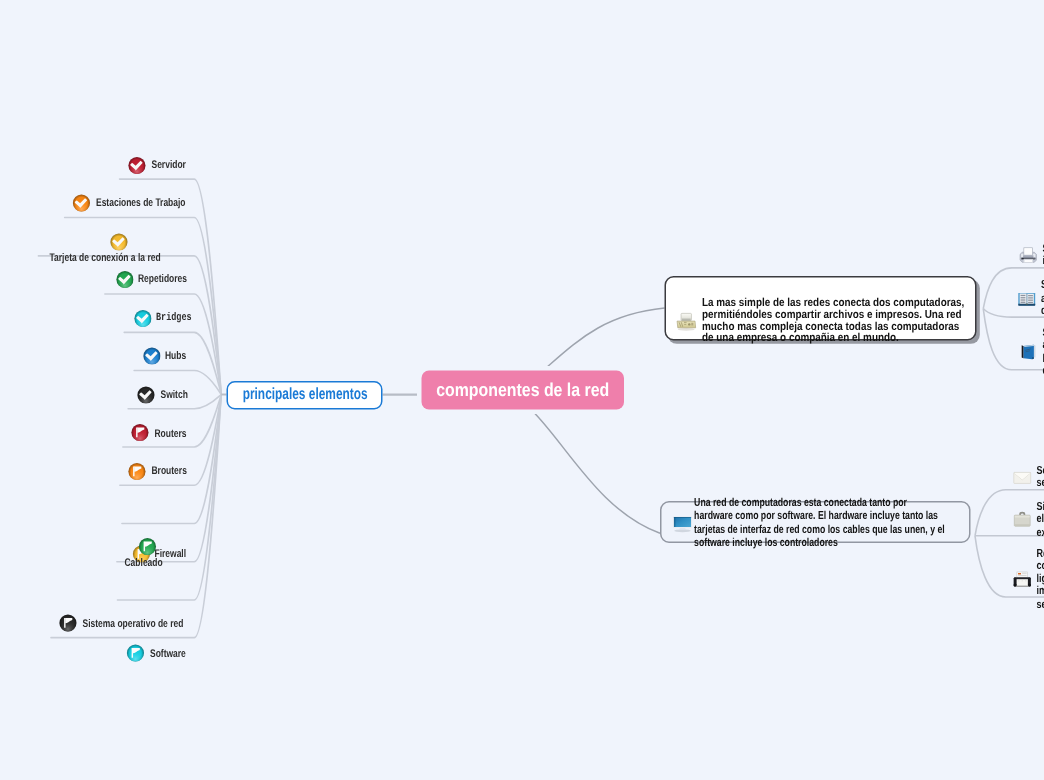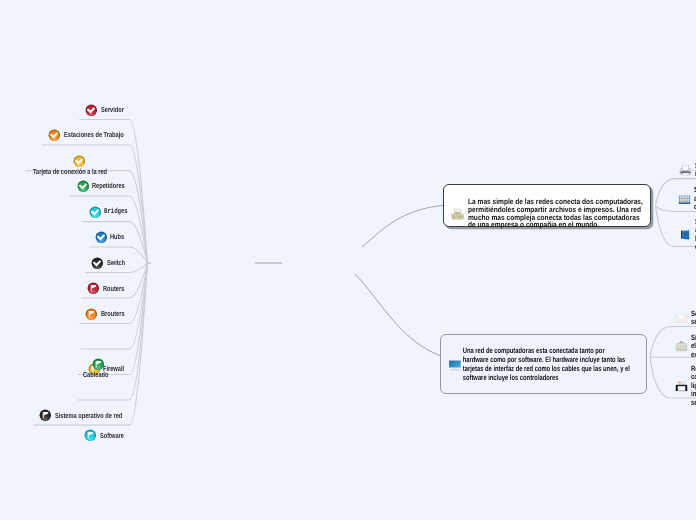--- a/index.html
+++ b/index.html
@@ -92,6 +92,9 @@
   </svg>
 
 
+  <div class="branch-node">
+    <span>principales elementos</span>
+  </div>
 
   <div id="leaves">
       <div class="leaf" style="left: 85.3px; top: 103.1px;">

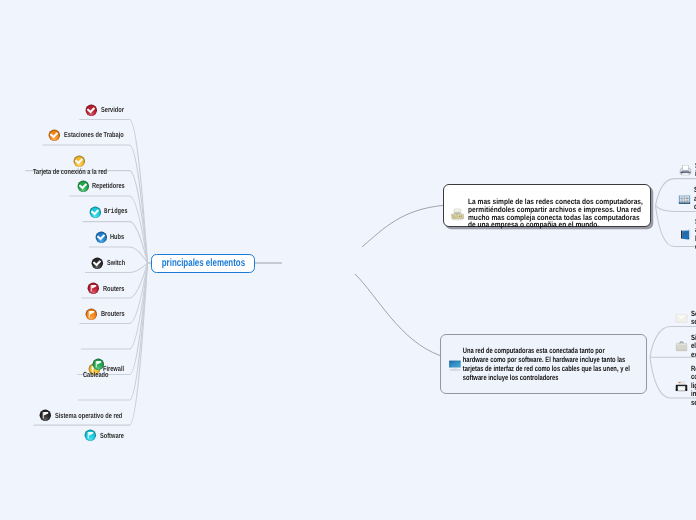--- a/index.html
+++ b/index.html
@@ -91,6 +91,9 @@
       </g>
   </svg>
 
+  <div class="root-node">
+    <span>componentes de la red</span>
+  </div>
 
   <div class="branch-node">
     <span>principales elementos</span>

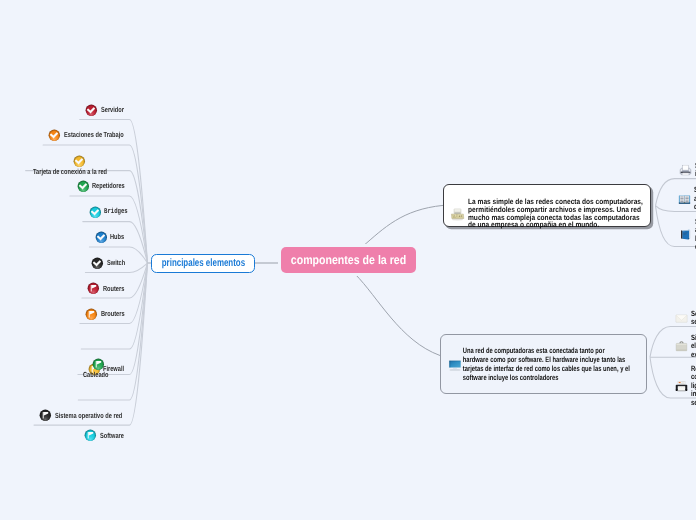--- a/index.html
+++ b/index.html
@@ -48,7 +48,7 @@
     box-shadow:2.2px 2.2px 0 rgba(90,92,100,.6);}
   .note1 .nic{width:17px;height:17px;margin-right:2px;margin-top:1px;}
   .note1 .ntxt{font-size:7.7px;line-height:7.95px;width:208px;transform:scaleX(.858);}
-  .note2{left:439.5px;top:334px;width:207px;height:60px;background:#eff3fb;
+  .note2{left:439.5px;top:334px;width:207px;height:28px;background:#eff3fb;
     border:1px solid #9297a2;border-radius:6px;padding:2px 0 0 6px;}
   .note2 .nic{width:16px;height:16px;margin-right:2px;}
   .note2 .ntxt{font-size:7.7px;line-height:8.95px;width:222px;

